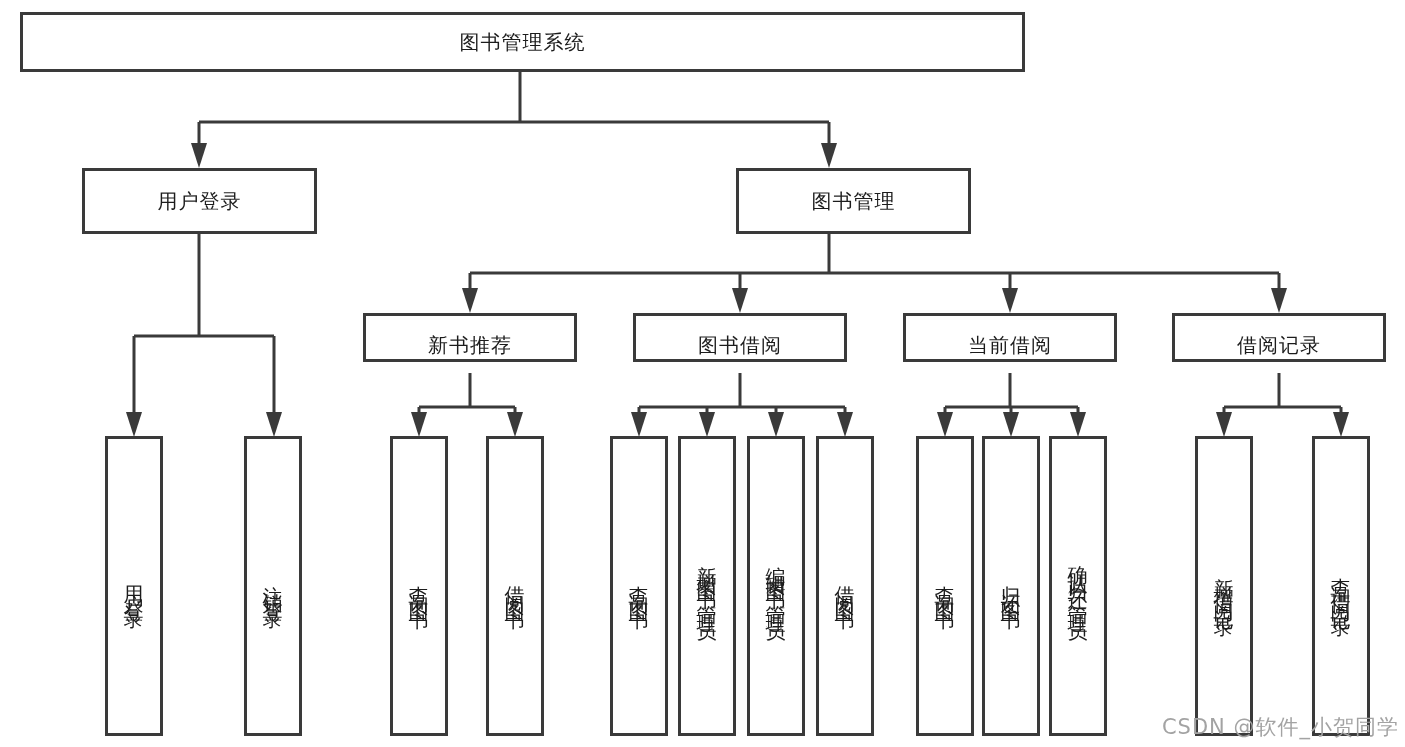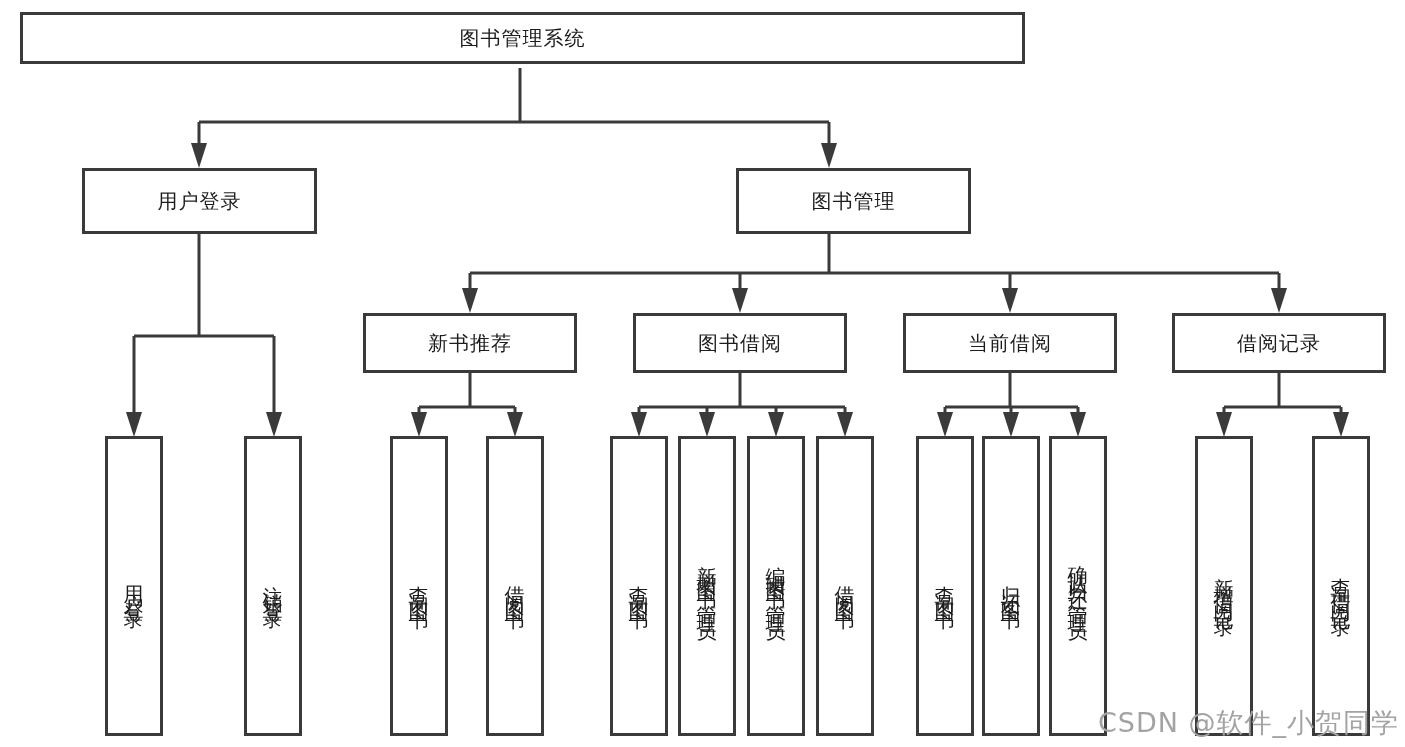--- a/index.html
+++ b/index.html
@@ -36,7 +36,7 @@
     color:var(--text);
     white-space:nowrap;
   }
-  .lvl1{left:20px;top:12px;width:1005px;height:52px;text-align:right;}
+  .lvl1{left:20px;top:12px;width:1005px;height:60px;text-align:right;}
   .lvl2{top:168px;width:235px;height:66px;}
   .lvl3{top:313px;width:214px;height:60px;}
   .leaf{top:436px;width:58px;height:300px;}

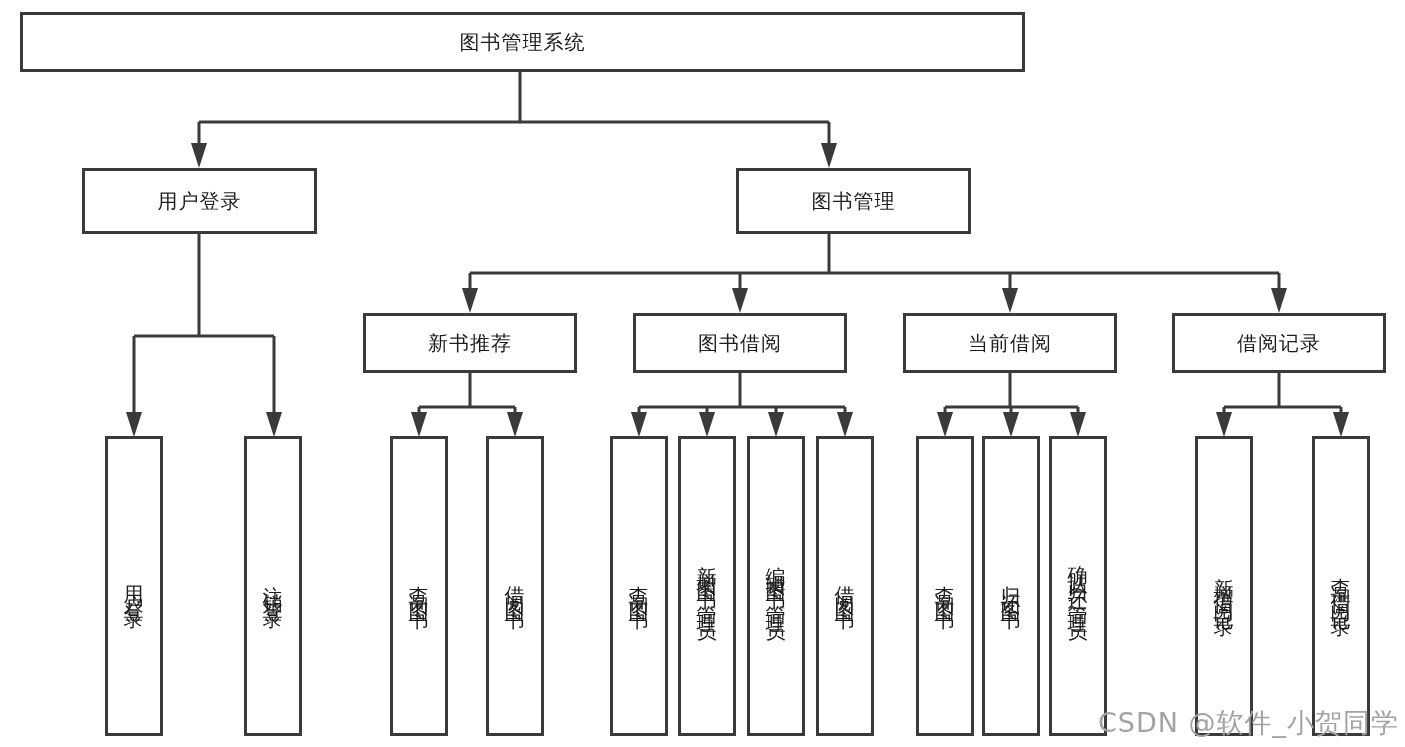--- a/index.html
+++ b/index.html
@@ -38,7 +38,7 @@
   }
   .lvl1{left:20px;top:12px;width:1005px;height:60px;text-align:right;}
   .lvl2{top:168px;width:235px;height:66px;}
-  .lvl3{top:313px;width:214px;height:60px;}
+  .lvl3{top:313px;width:214px;height:49px;align-items:flex-end;}
   .leaf{top:436px;width:58px;height:300px;}
   .vlabel{
     writing-mode:vertical-rl;

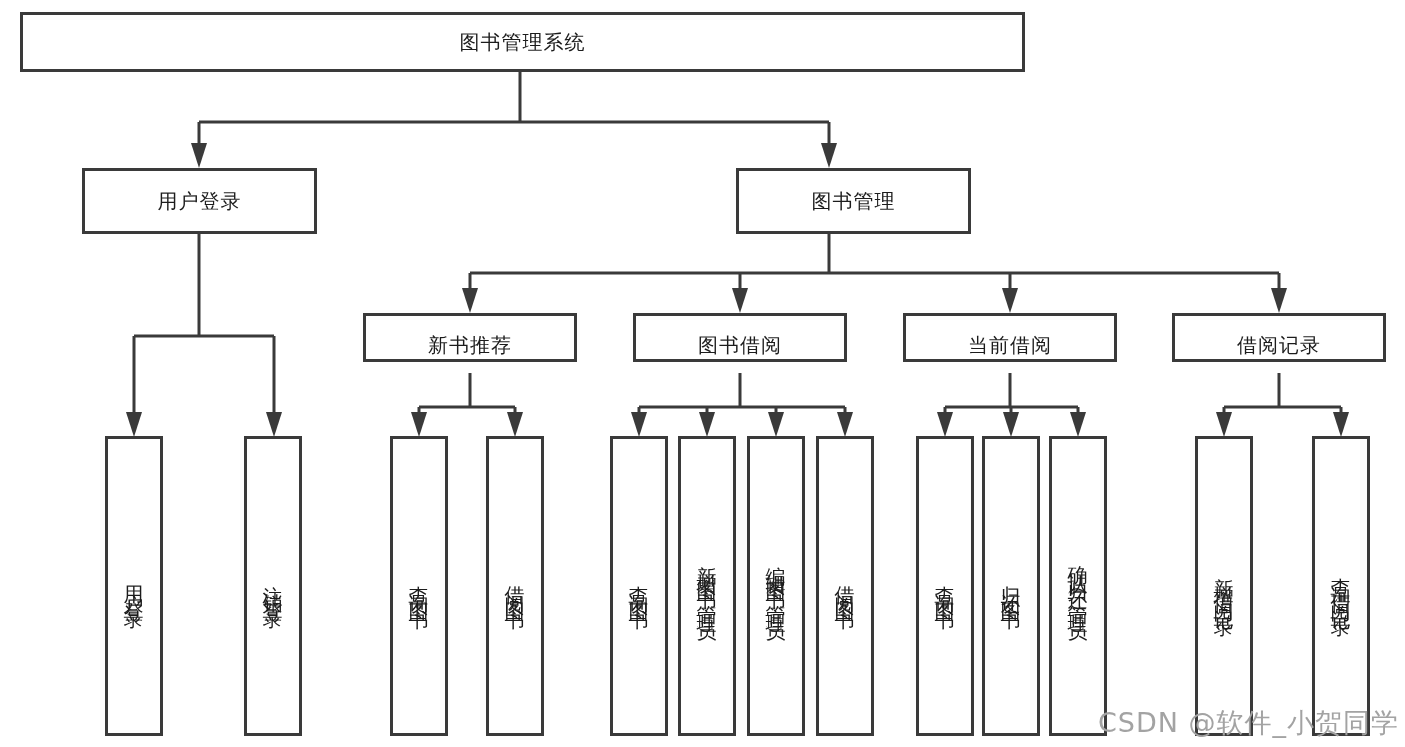--- a/index.html
+++ b/index.html
@@ -53,7 +53,7 @@
     position:absolute;
     right:6px;bottom:6px;
     z-index:2;
-    font-size:27px;
+    font-size:21px;
     letter-spacing:1px;
     color:var(--watermark);
     white-space:nowrap;

